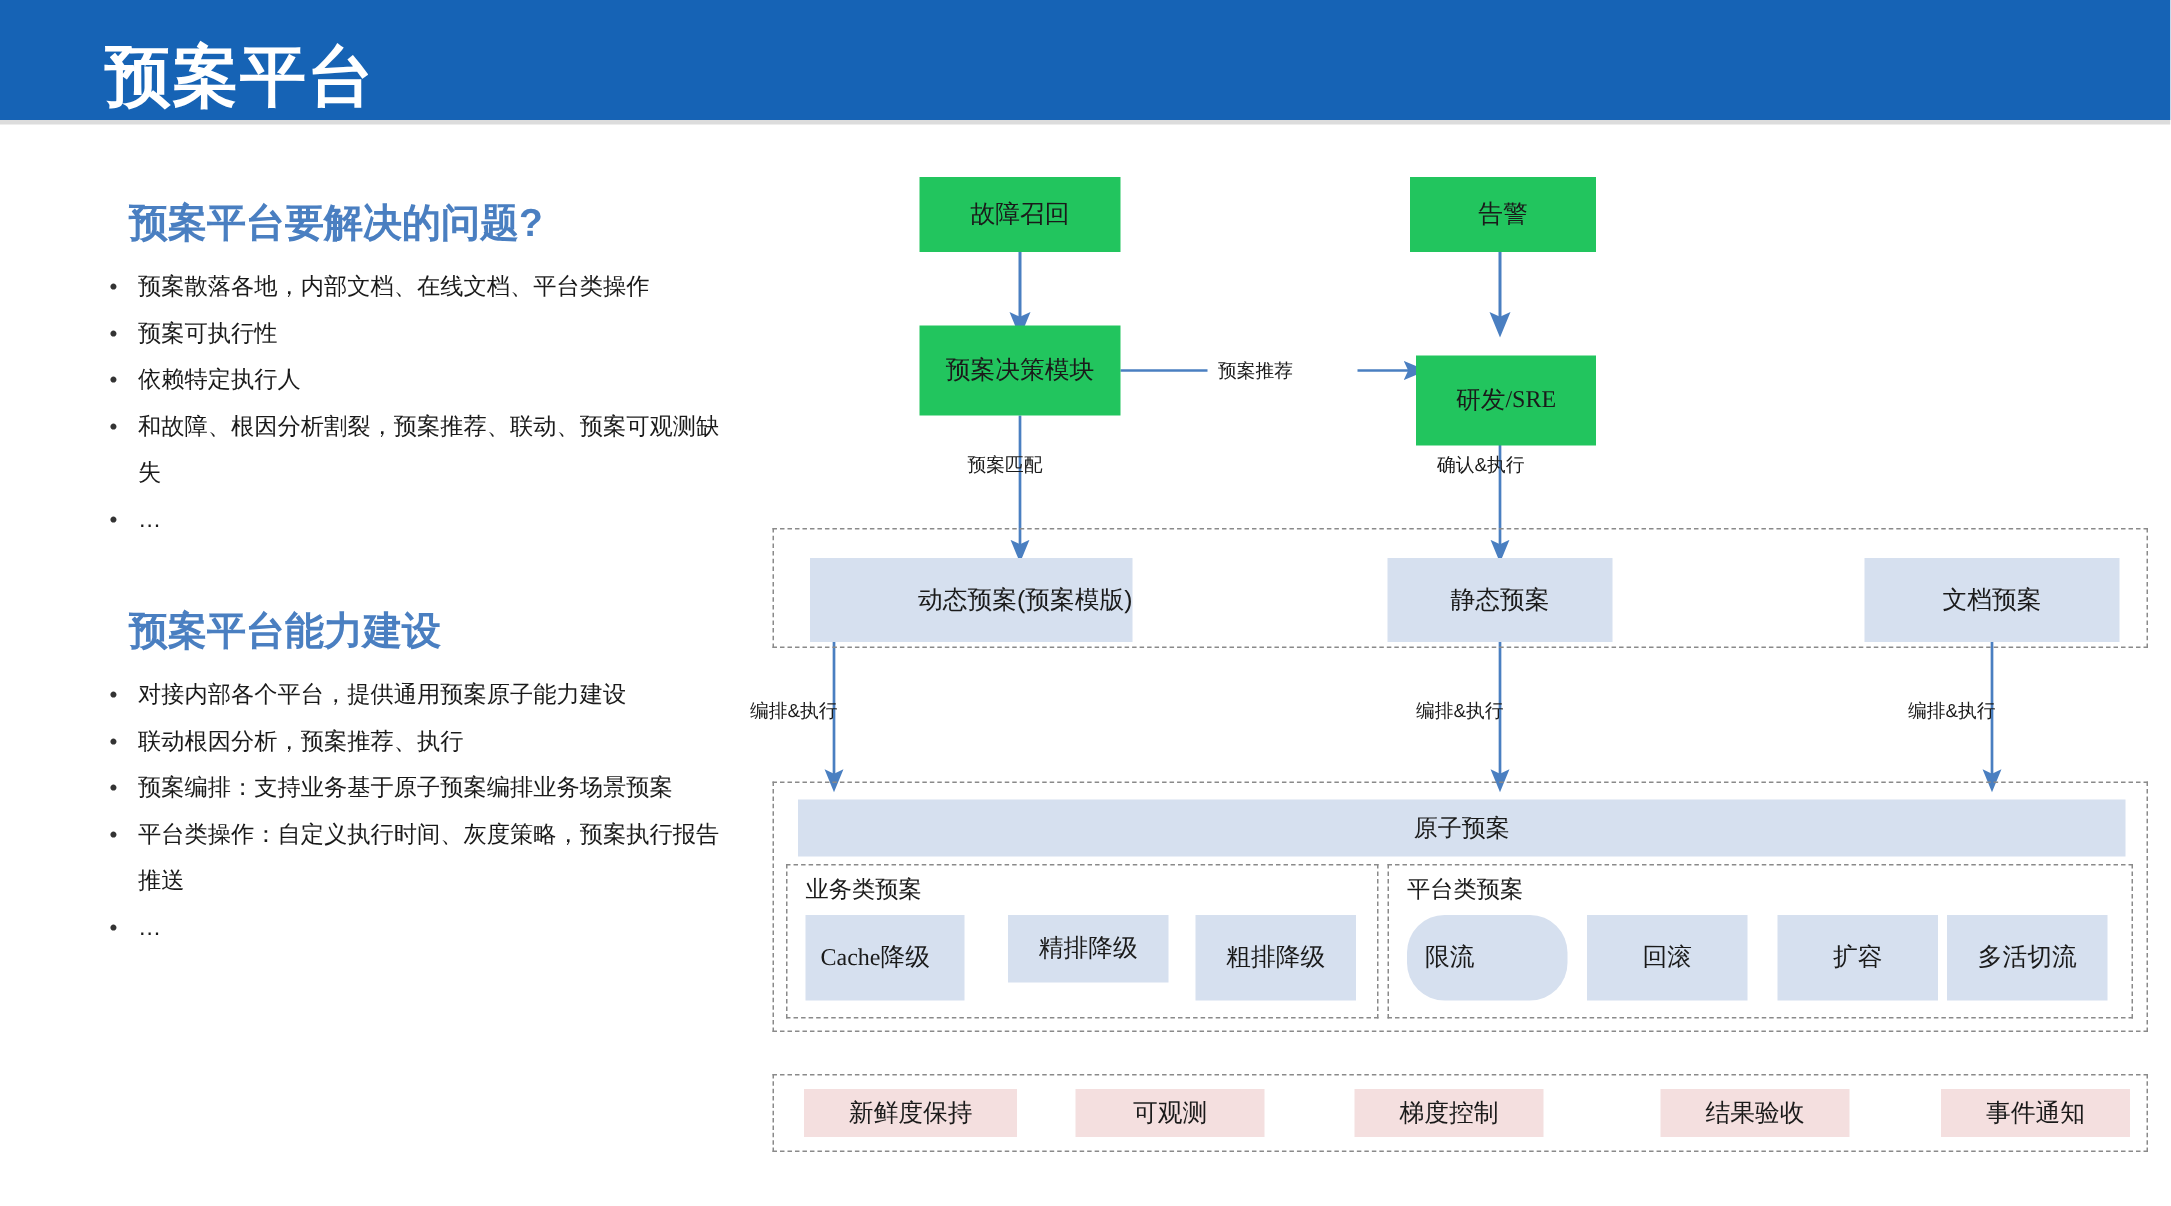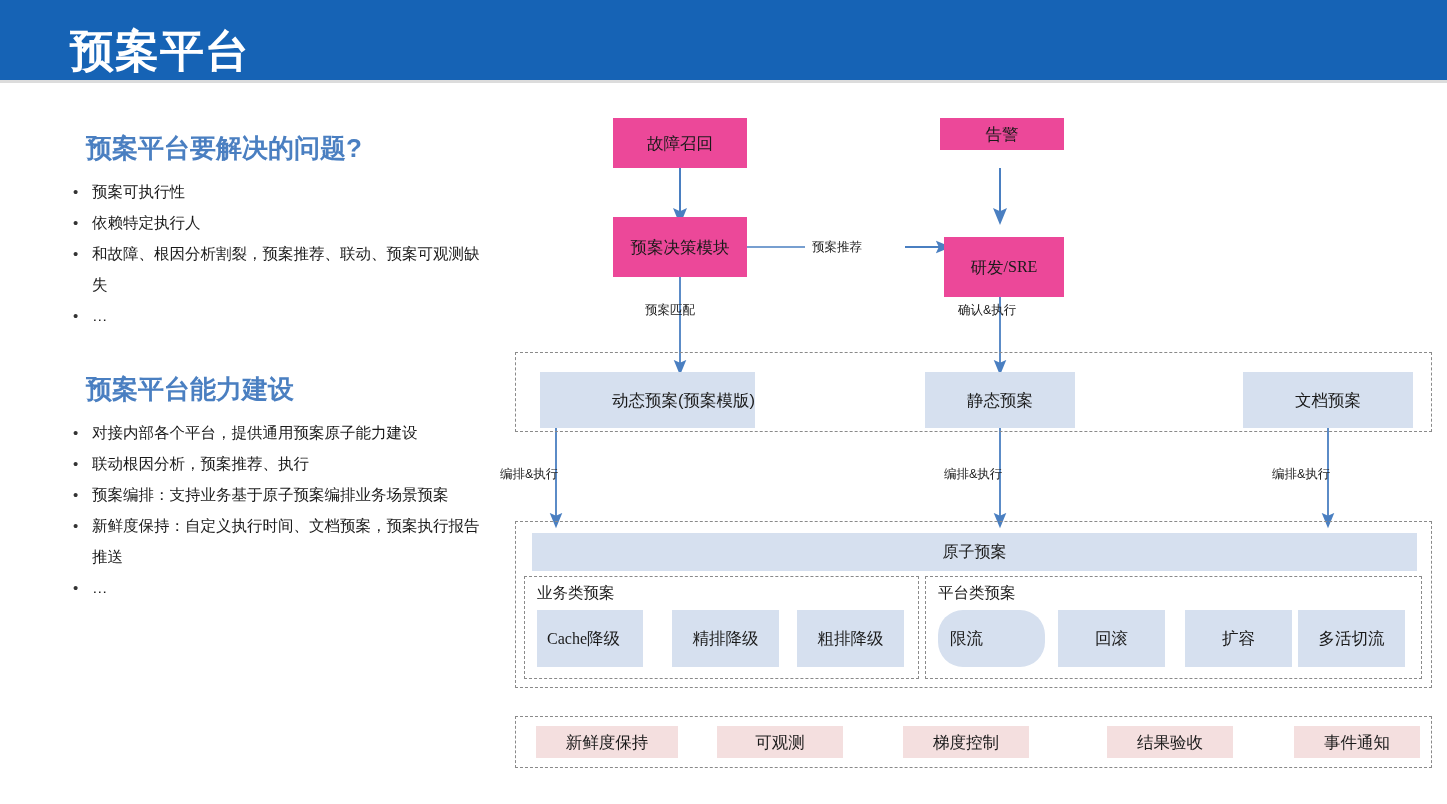--- a/index.html
+++ b/index.html
@@ -94,7 +94,7 @@
     box-sizing: border-box;
     line-height: 1.25;
   }
-  .node-peach { background: #ec4899; }
+  .node-peach { background: #22c55e; }
   .node-blue  { background: #d6e0ef; }
   .node-pink  { background: #f4dfdf; }
 

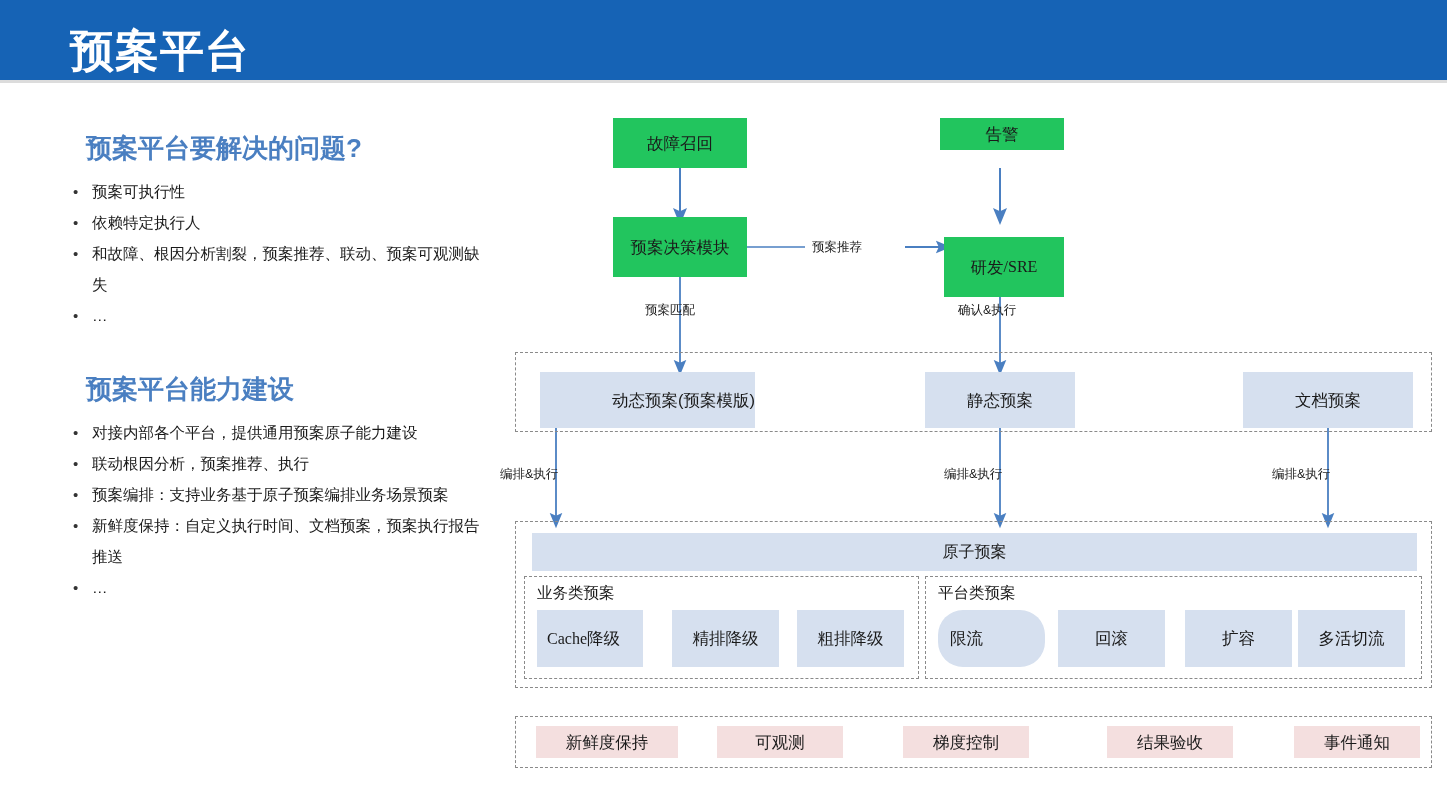--- a/index.html
+++ b/index.html
@@ -206,7 +206,7 @@
     <span>故障召回</span>
   </div>
 
-  <div class="node node-peach" style="left:940px; top:38px; width:124px; height:32px;">
+  <div class="node node-peach" style="left:940px; top:38px; width:124px; height:50px;">
     <span>告警</span>
   </div>
 

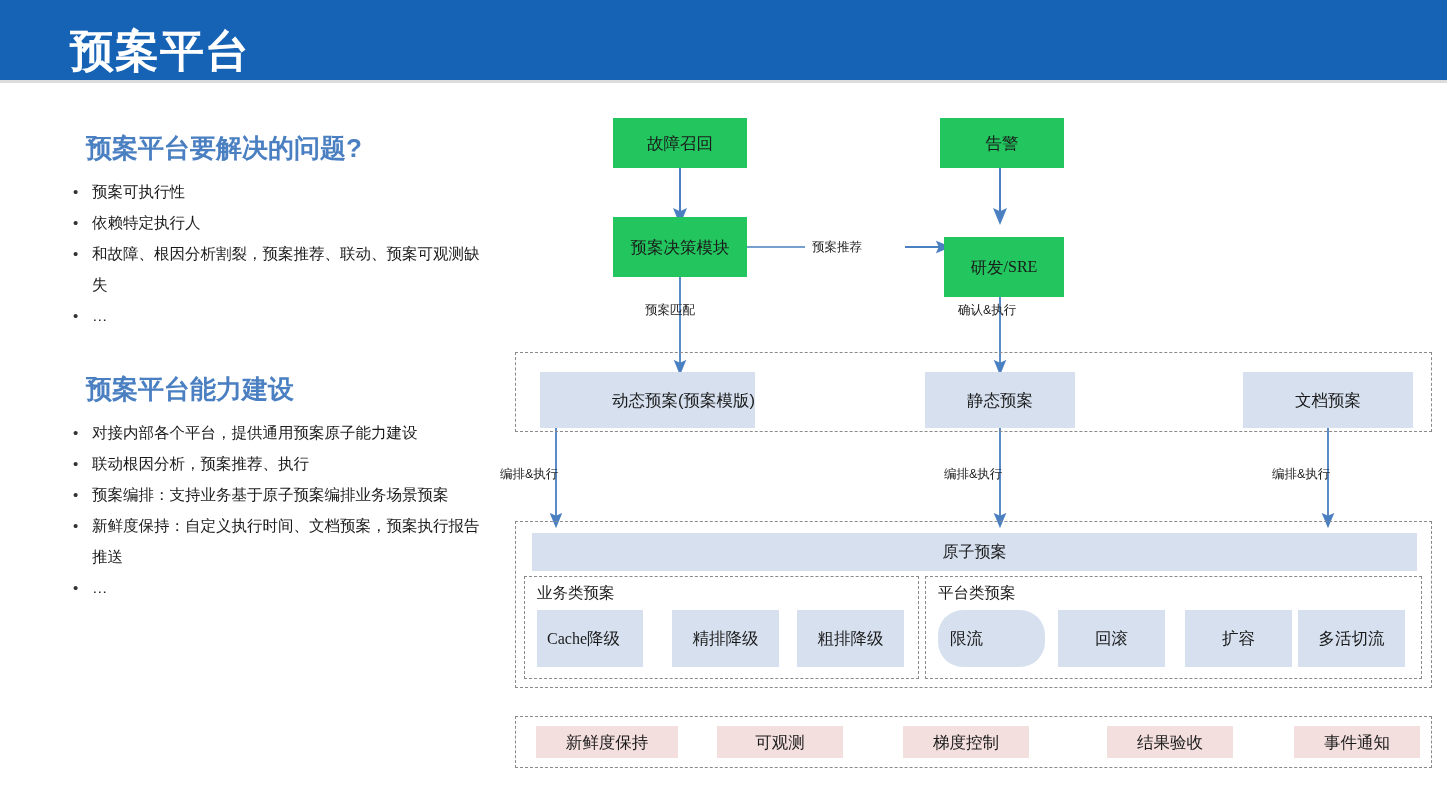--- a/index.html
+++ b/index.html
@@ -152,6 +152,7 @@
   <div class="side-section">
     <div class="side-heading">预案平台要解决的问题?</div>
     <ul class="side-list">
+      <li>预案散落各地，内部文档、在线文档、平台类操作</li>
       <li>预案可执行性</li>
       <li>依赖特定执行人</li>
       <li>和故障、根因分析割裂，预案推荐、联动、预案可观测缺失</li>

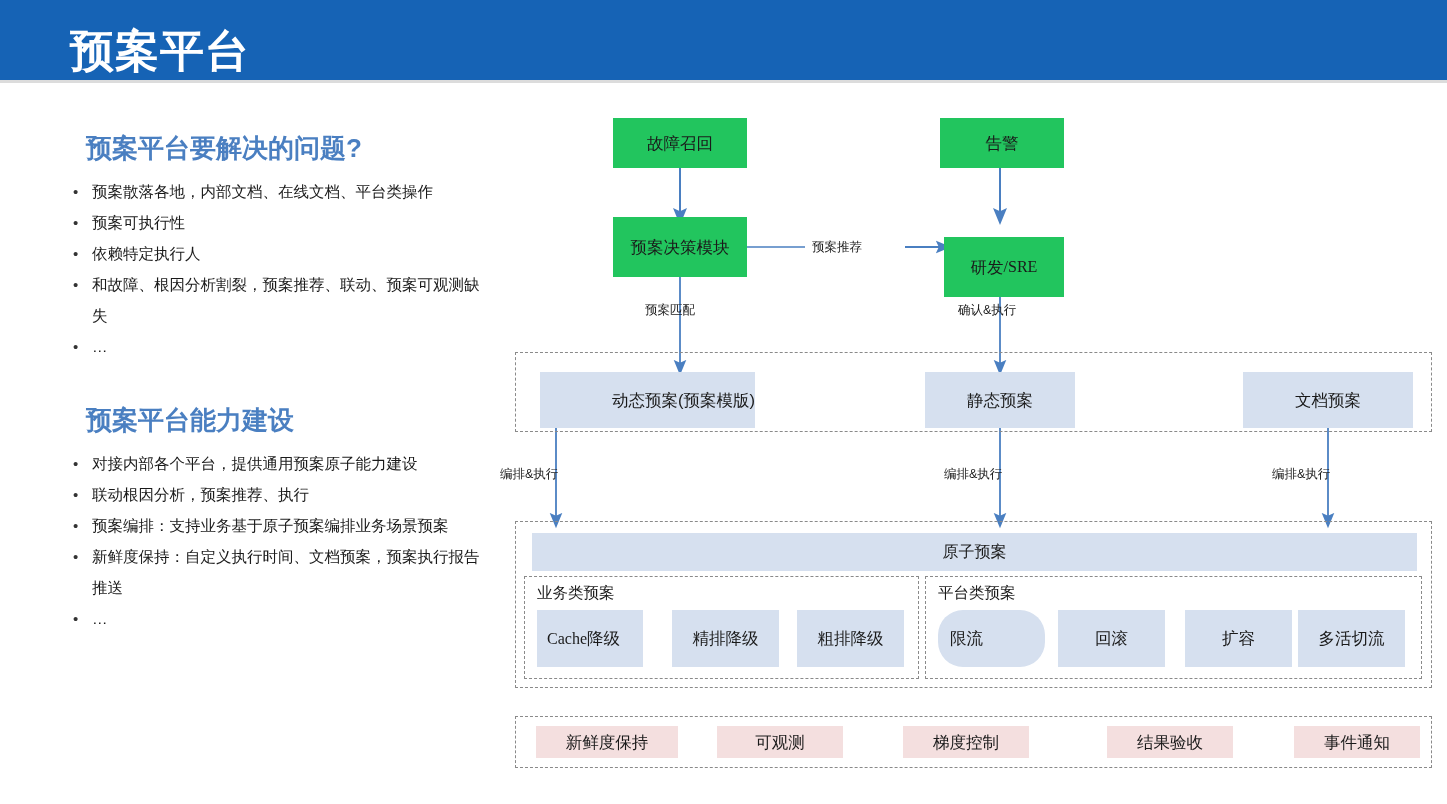--- a/index.html
+++ b/index.html
@@ -168,7 +168,7 @@
       <li>对接内部各个平台，提供通用预案原子能力建设</li>
       <li>联动根因分析，预案推荐、执行</li>
       <li>预案编排：支持业务基于原子预案编排业务场景预案</li>
-      <li>新鲜度保持：自定义执行时间、文档预案，预案执行报告推送</li>
+      <li>平台类操作：自定义执行时间、灰度策略，预案执行报告推送</li>
       <li>…</li>
     </ul>
   </div>

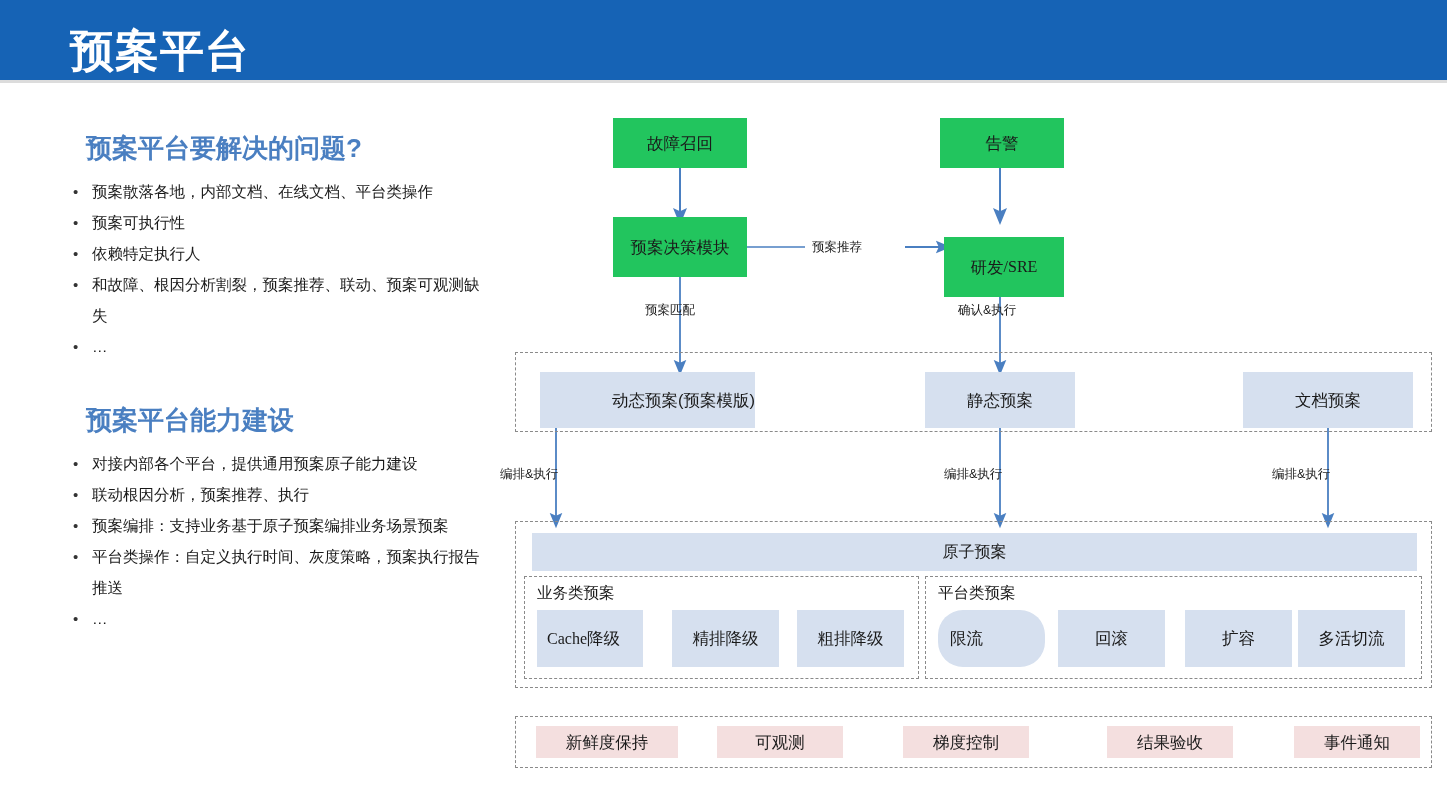--- a/index.html
+++ b/index.html
@@ -255,7 +255,7 @@
       <span>降级</span>
   </div>
 
-  <div class="node node-blue" style="left:672px; top:530px; width:107px; height:57px;">
+  <div class="node node-blue" style="left:672px; top:530px; width:107px; height:45px;">
     <span>精排降级</span>
   </div>
 

